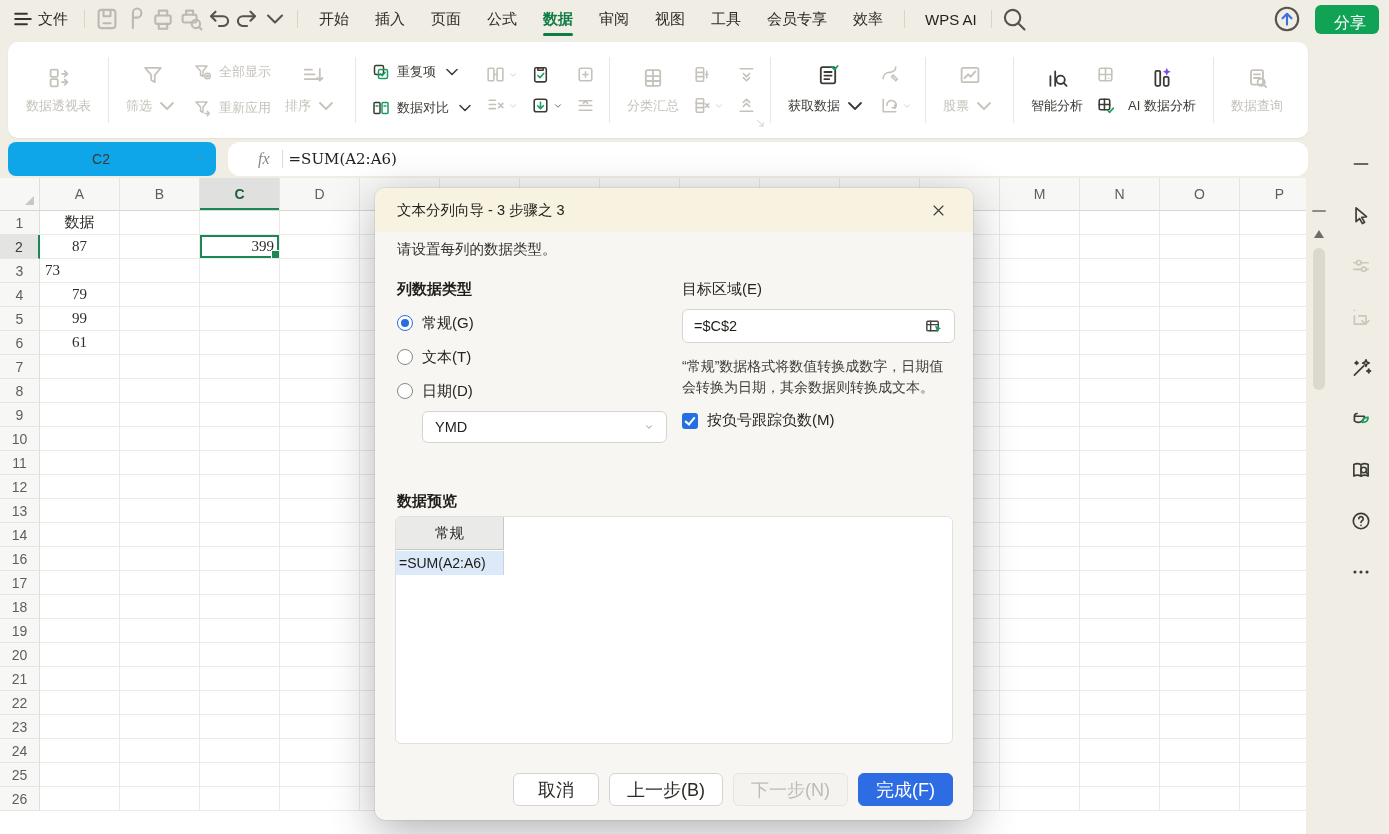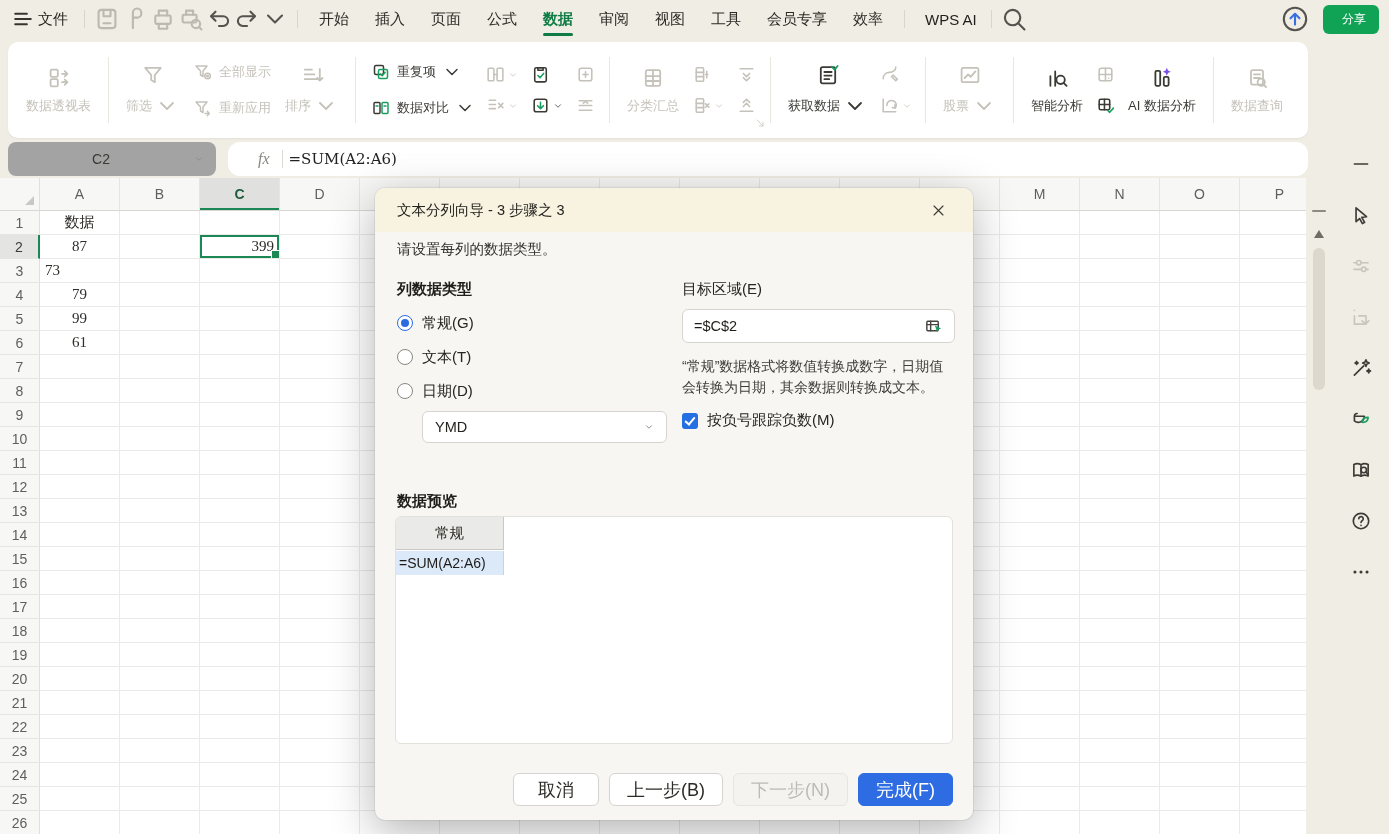--- a/index.html
+++ b/index.html
@@ -25,8 +25,8 @@
   .wps-ai { display:flex; align-items:center; gap:6px; font-size:15px; color:#201f1b; padding:0 6px; }
   .spacer { flex:1; }
   .upload-btn { width:28px; height:28px; display:flex; align-items:center; justify-content:center; margin-right:14px; color:#55534d; }
-  .share-btn { display:flex; align-items:center; gap:6px; height:29px; padding:0 13px; background:#10a356; color:#fff;
-    border:none; border-radius:6px; font-size:12px; font-family:inherit; }
+  .share-btn { display:flex; align-items:flex-end; gap:6px; height:29px; padding:0 13px; background:#10a356; color:#fff;
+    border:none; border-radius:6px; font-size:16px; font-family:inherit; }
 
   
   .ribbon { position:absolute; left:8px; top:42px; width:1300px; height:96px; background:#fff; border-radius:10px;

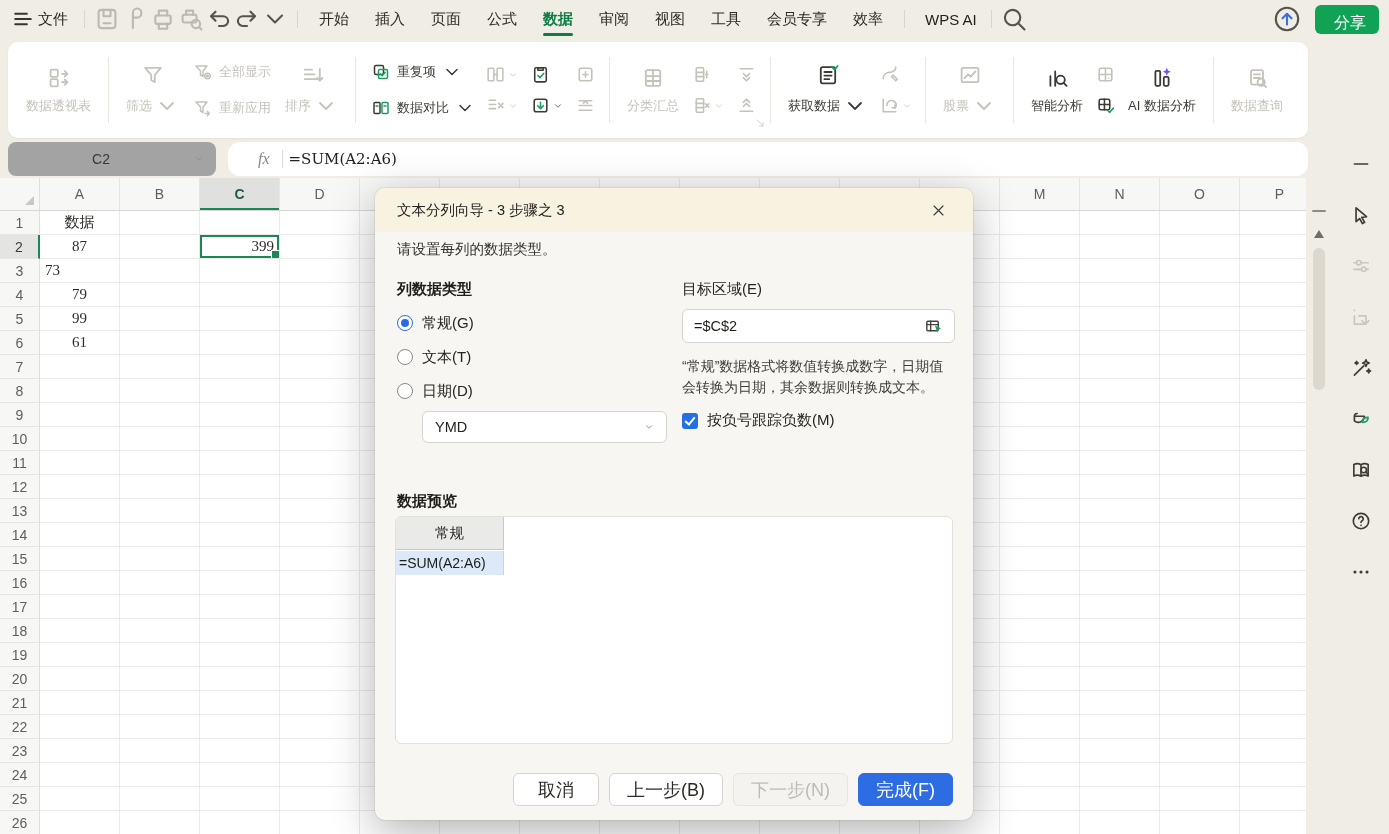--- a/index.html
+++ b/index.html
@@ -51,7 +51,7 @@
   .grp-expand svg { width:10px; height:10px; }
 
   
-  .namebox { position:absolute; left:8px; top:142px; width:208px; height:34px; background:#a3a3a3; border-radius:8px;
+  .namebox { position:absolute; left:8px; top:142px; width:208px; height:34px; background:#0ea5e9; border-radius:8px;
     display:flex; align-items:center; }
   .namebox .nb-text { flex:1; text-align:center; font-size:14px; color:#3a3935; }
   .namebox .ic { margin-right:12px; color:#8a8880; }

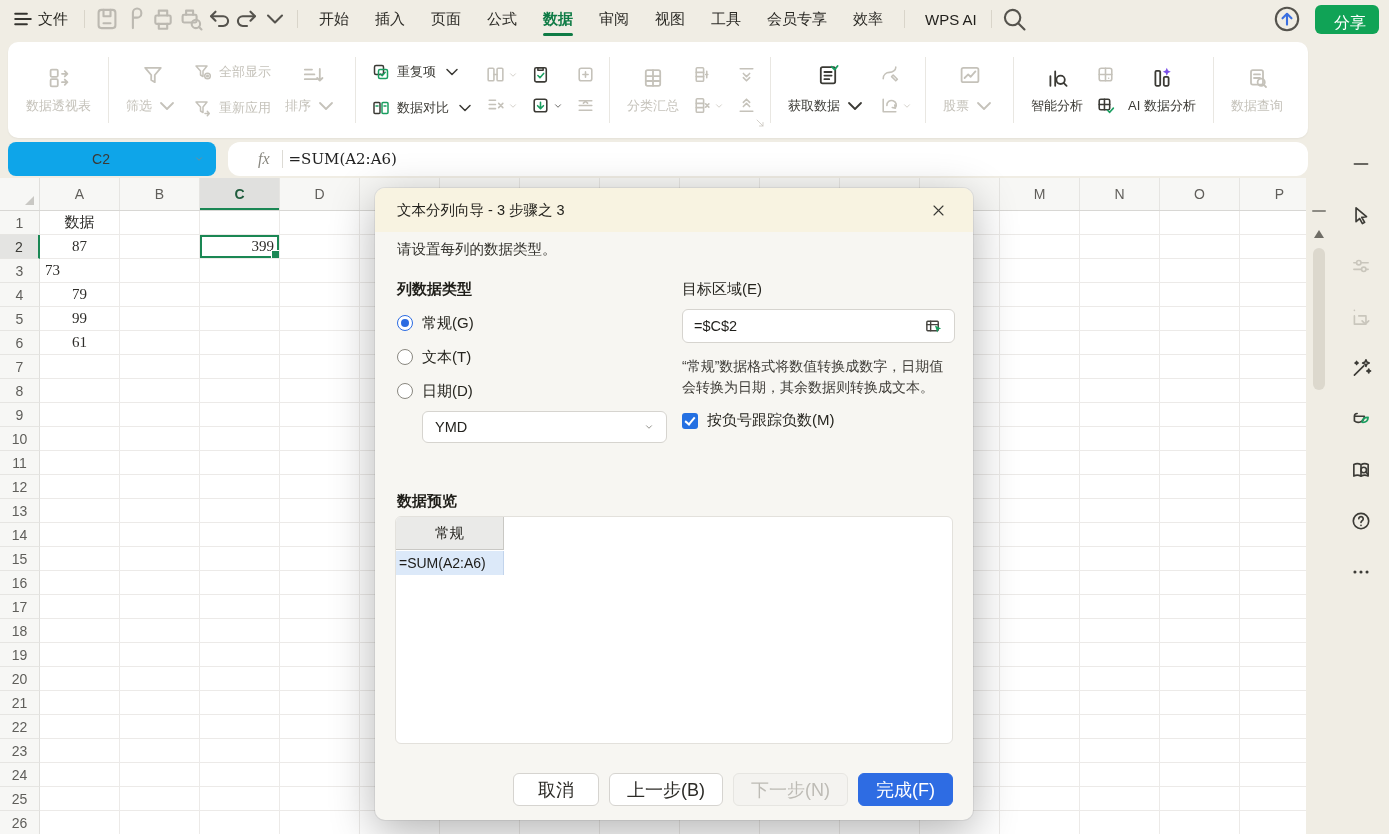--- a/index.html
+++ b/index.html
@@ -888,25 +888,6 @@
           <div class="gcell"></div>
         </div>
         <div class="grow">
-          <div class="row-h">15</div>
-          <div class="gcell"></div>
-          <div class="gcell"></div>
-          <div class="gcell"></div>
-          <div class="gcell"></div>
-          <div class="gcell"></div>
-          <div class="gcell"></div>
-          <div class="gcell"></div>
-          <div class="gcell"></div>
-          <div class="gcell"></div>
-          <div class="gcell"></div>
-          <div class="gcell"></div>
-          <div class="gcell"></div>
-          <div class="gcell"></div>
-          <div class="gcell"></div>
-          <div class="gcell"></div>
-          <div class="gcell"></div>
-        </div>
-        <div class="grow">
           <div class="row-h">16</div>
           <div class="gcell"></div>
           <div class="gcell"></div>

